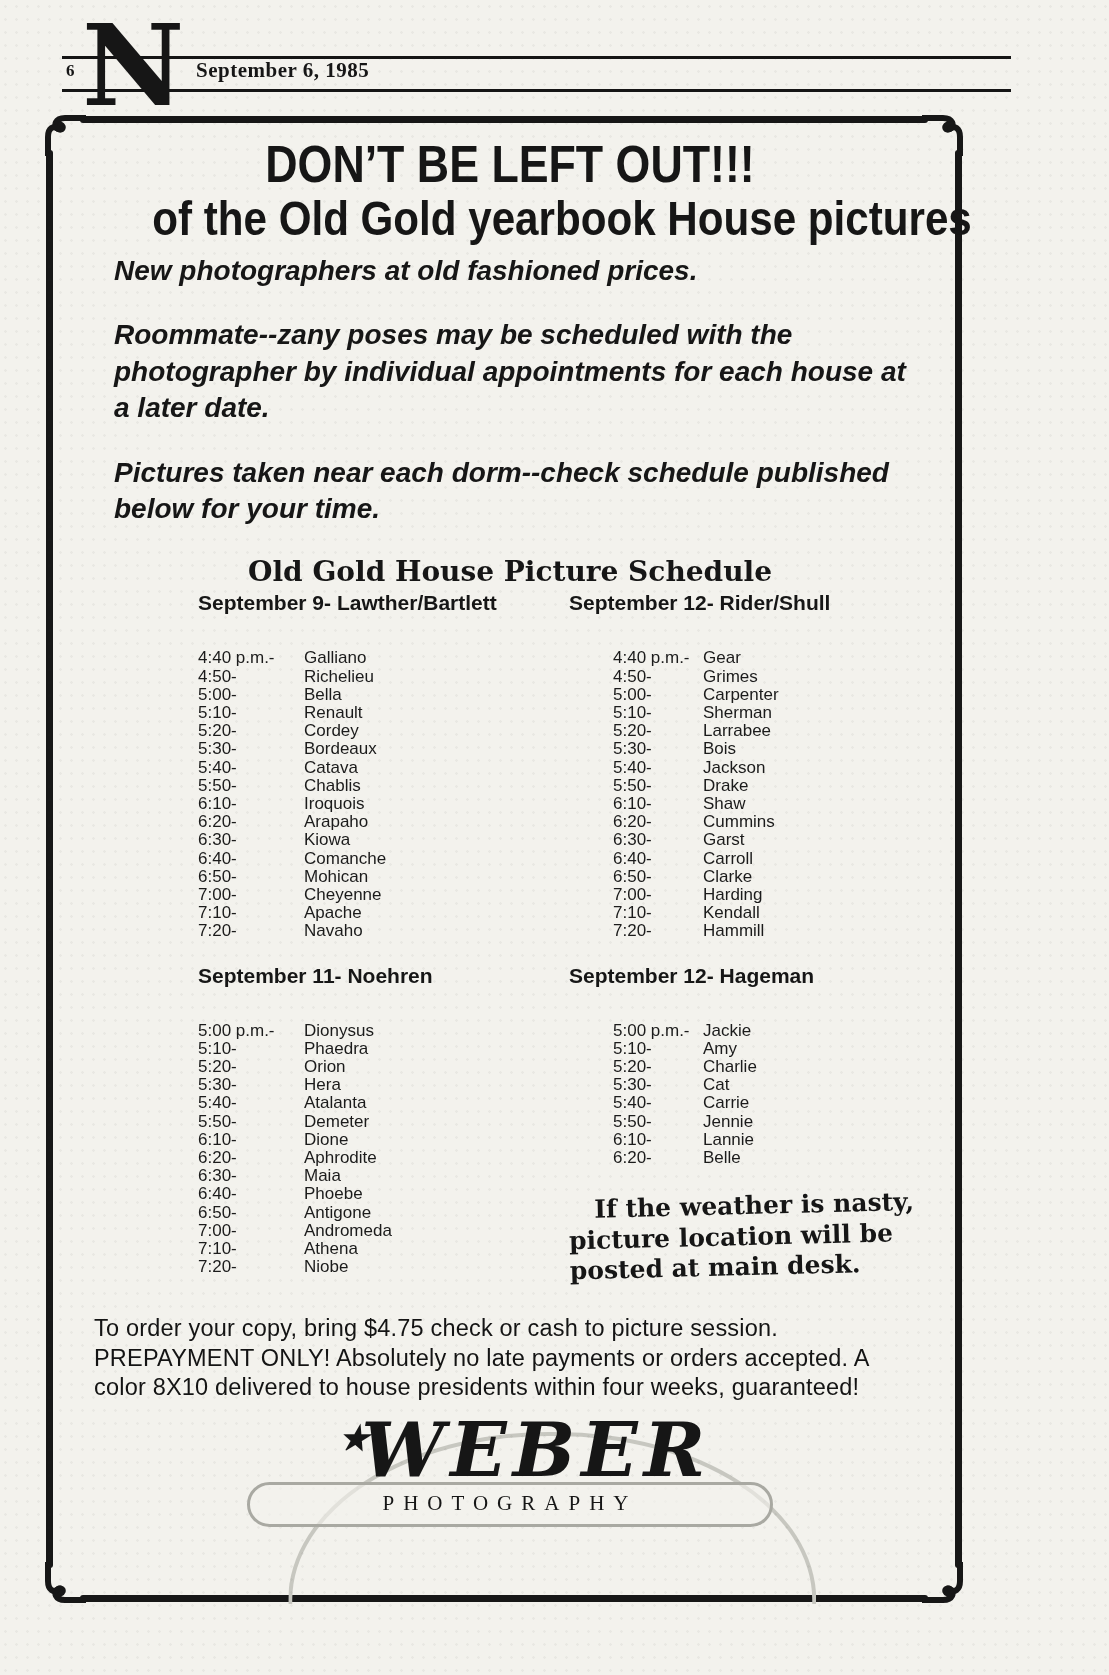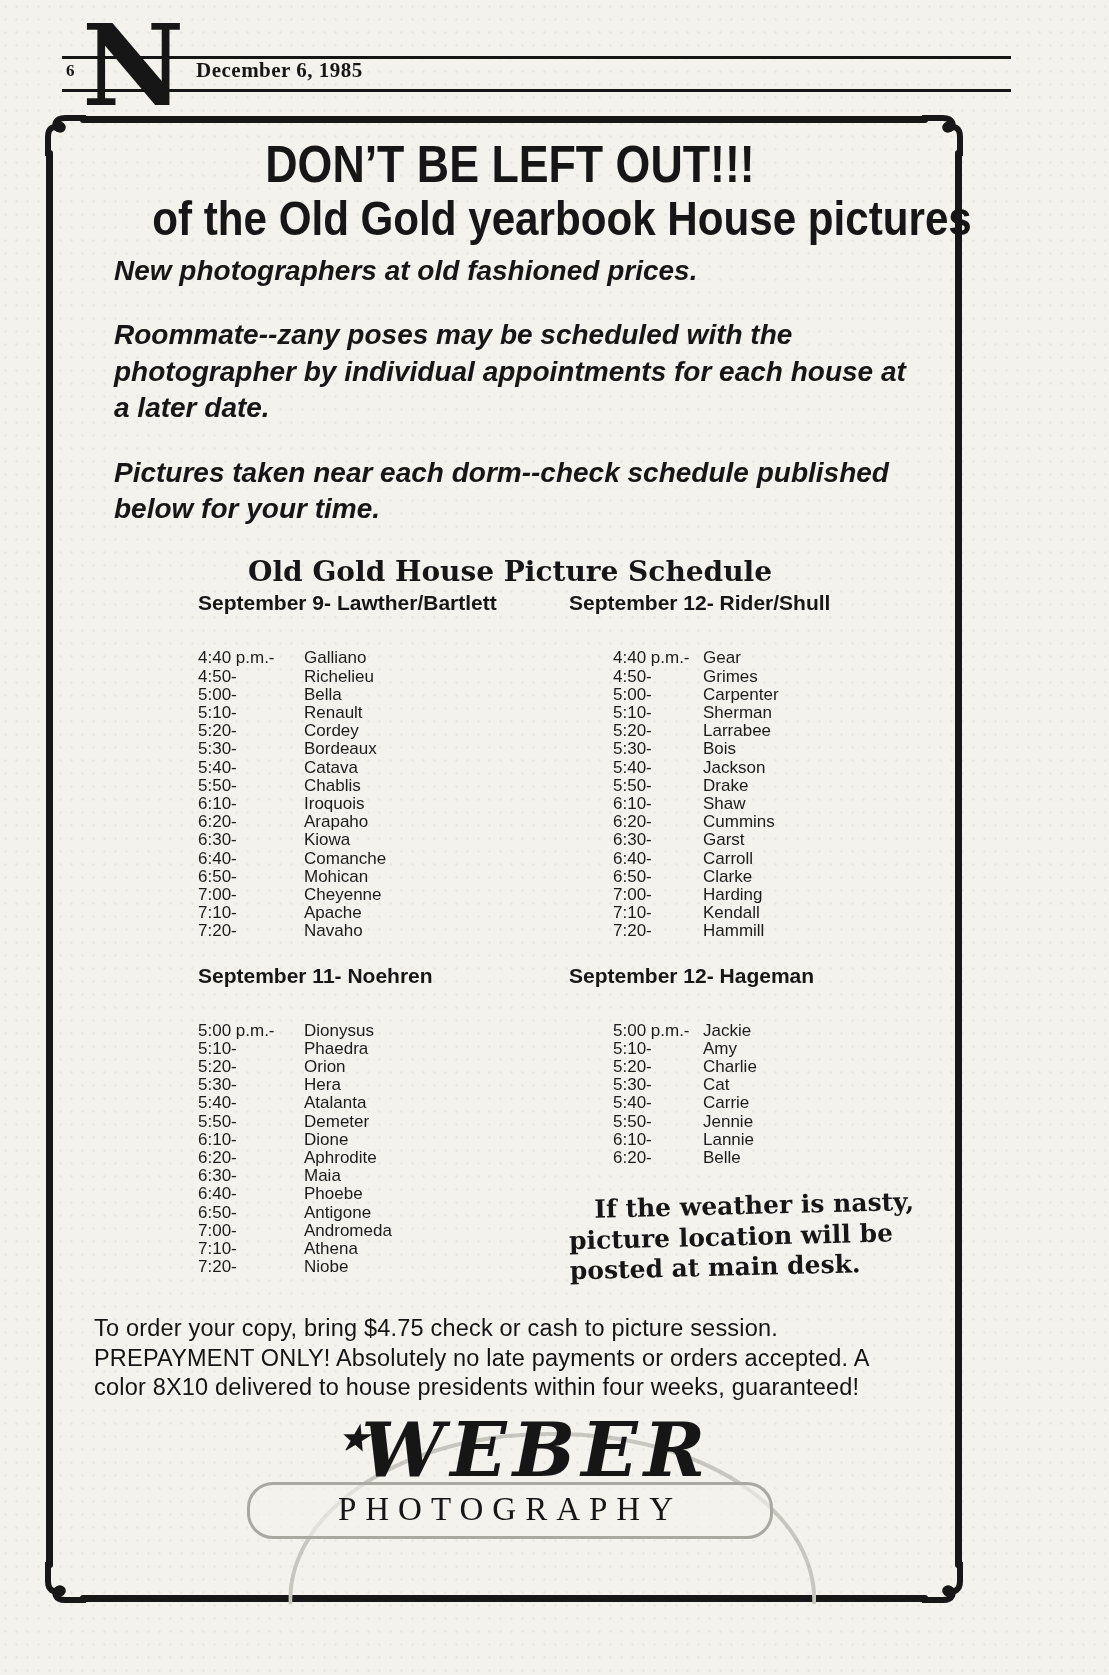--- a/index.html
+++ b/index.html
@@ -137,7 +137,7 @@
     <div class="rule rule-bottom"></div>
     <span class="big-n">N</span>
     <span class="page-num">6</span>
-    <span class="issue-date">December 6, 1985</span>
+    <span class="issue-date">September 6, 1985</span>
   </header>
 
   <div class="ad-frame">

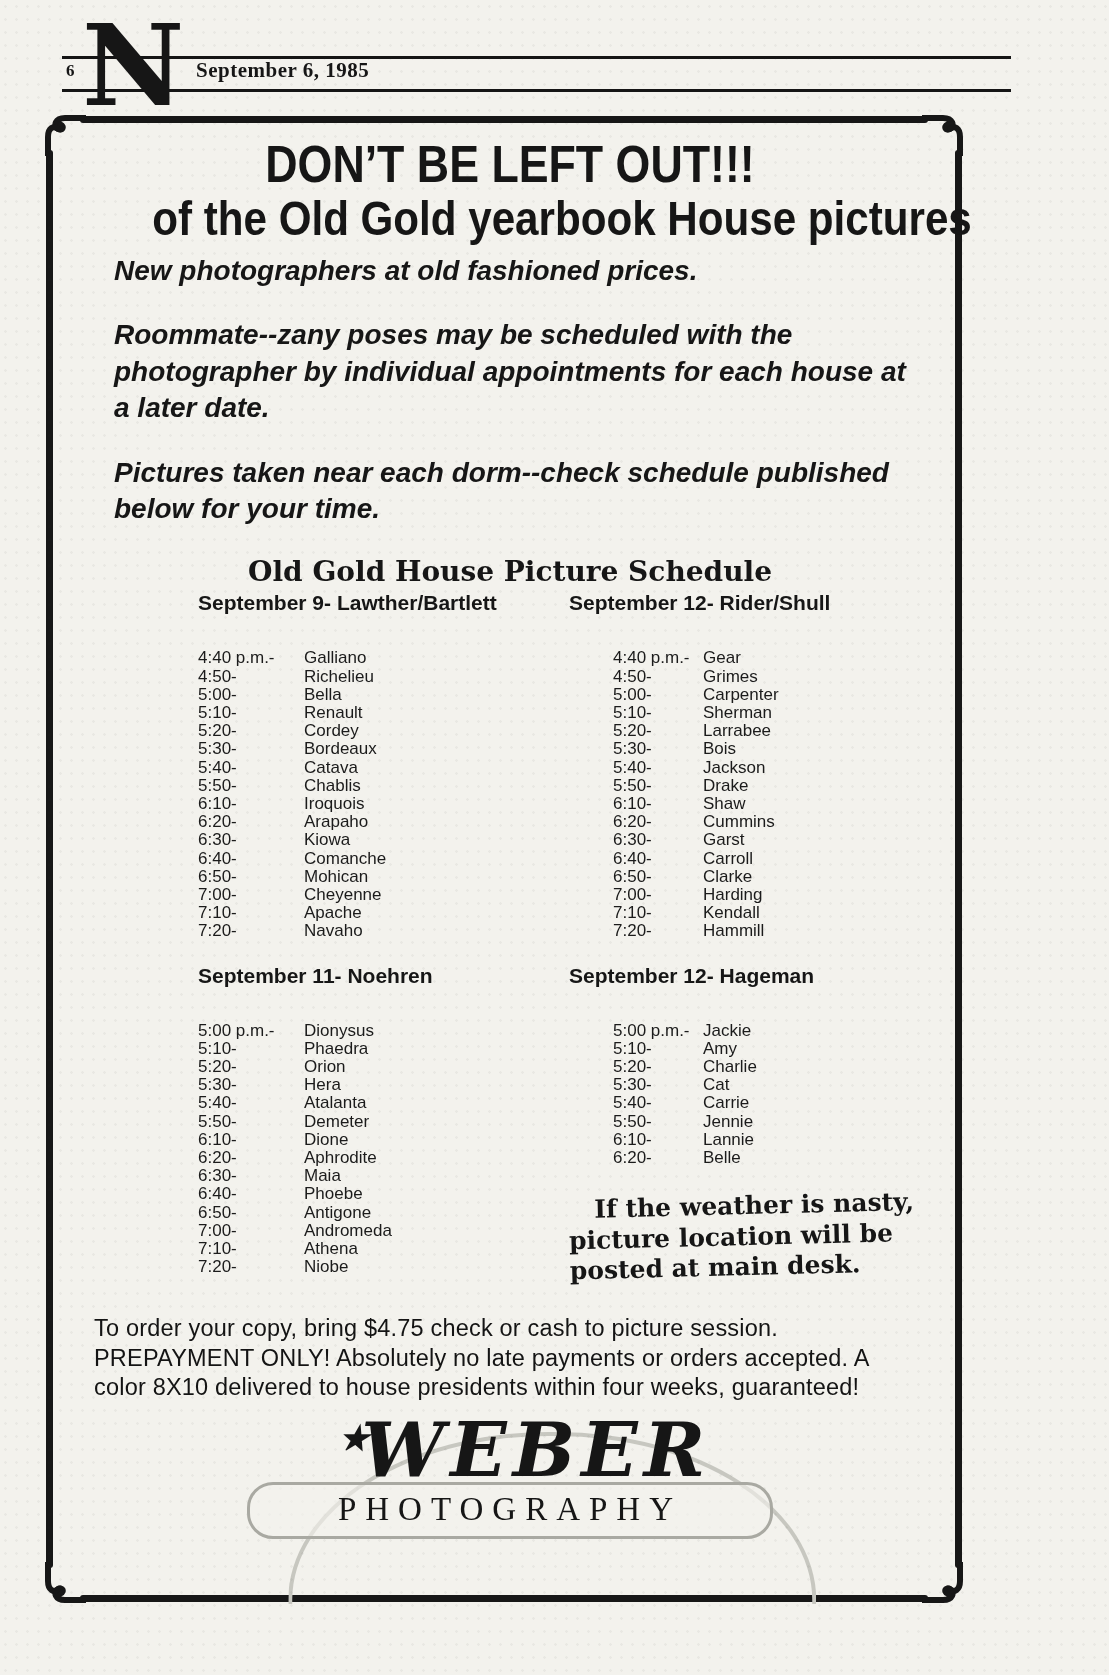--- a/index.html
+++ b/index.html
@@ -119,7 +119,7 @@
     border:3px solid #a9a9a2;border-radius:26px;
     background:rgba(243,242,237,0.6);
     text-align:center;padding:6px 0 8px;
-    font-family:"Liberation Serif", serif;font-size:33px;letter-spacing:9px;
+    font-family:"Liberation Serif", serif;font-size:21px;letter-spacing:9px;
     font-weight:normal;
   }
   .address{

